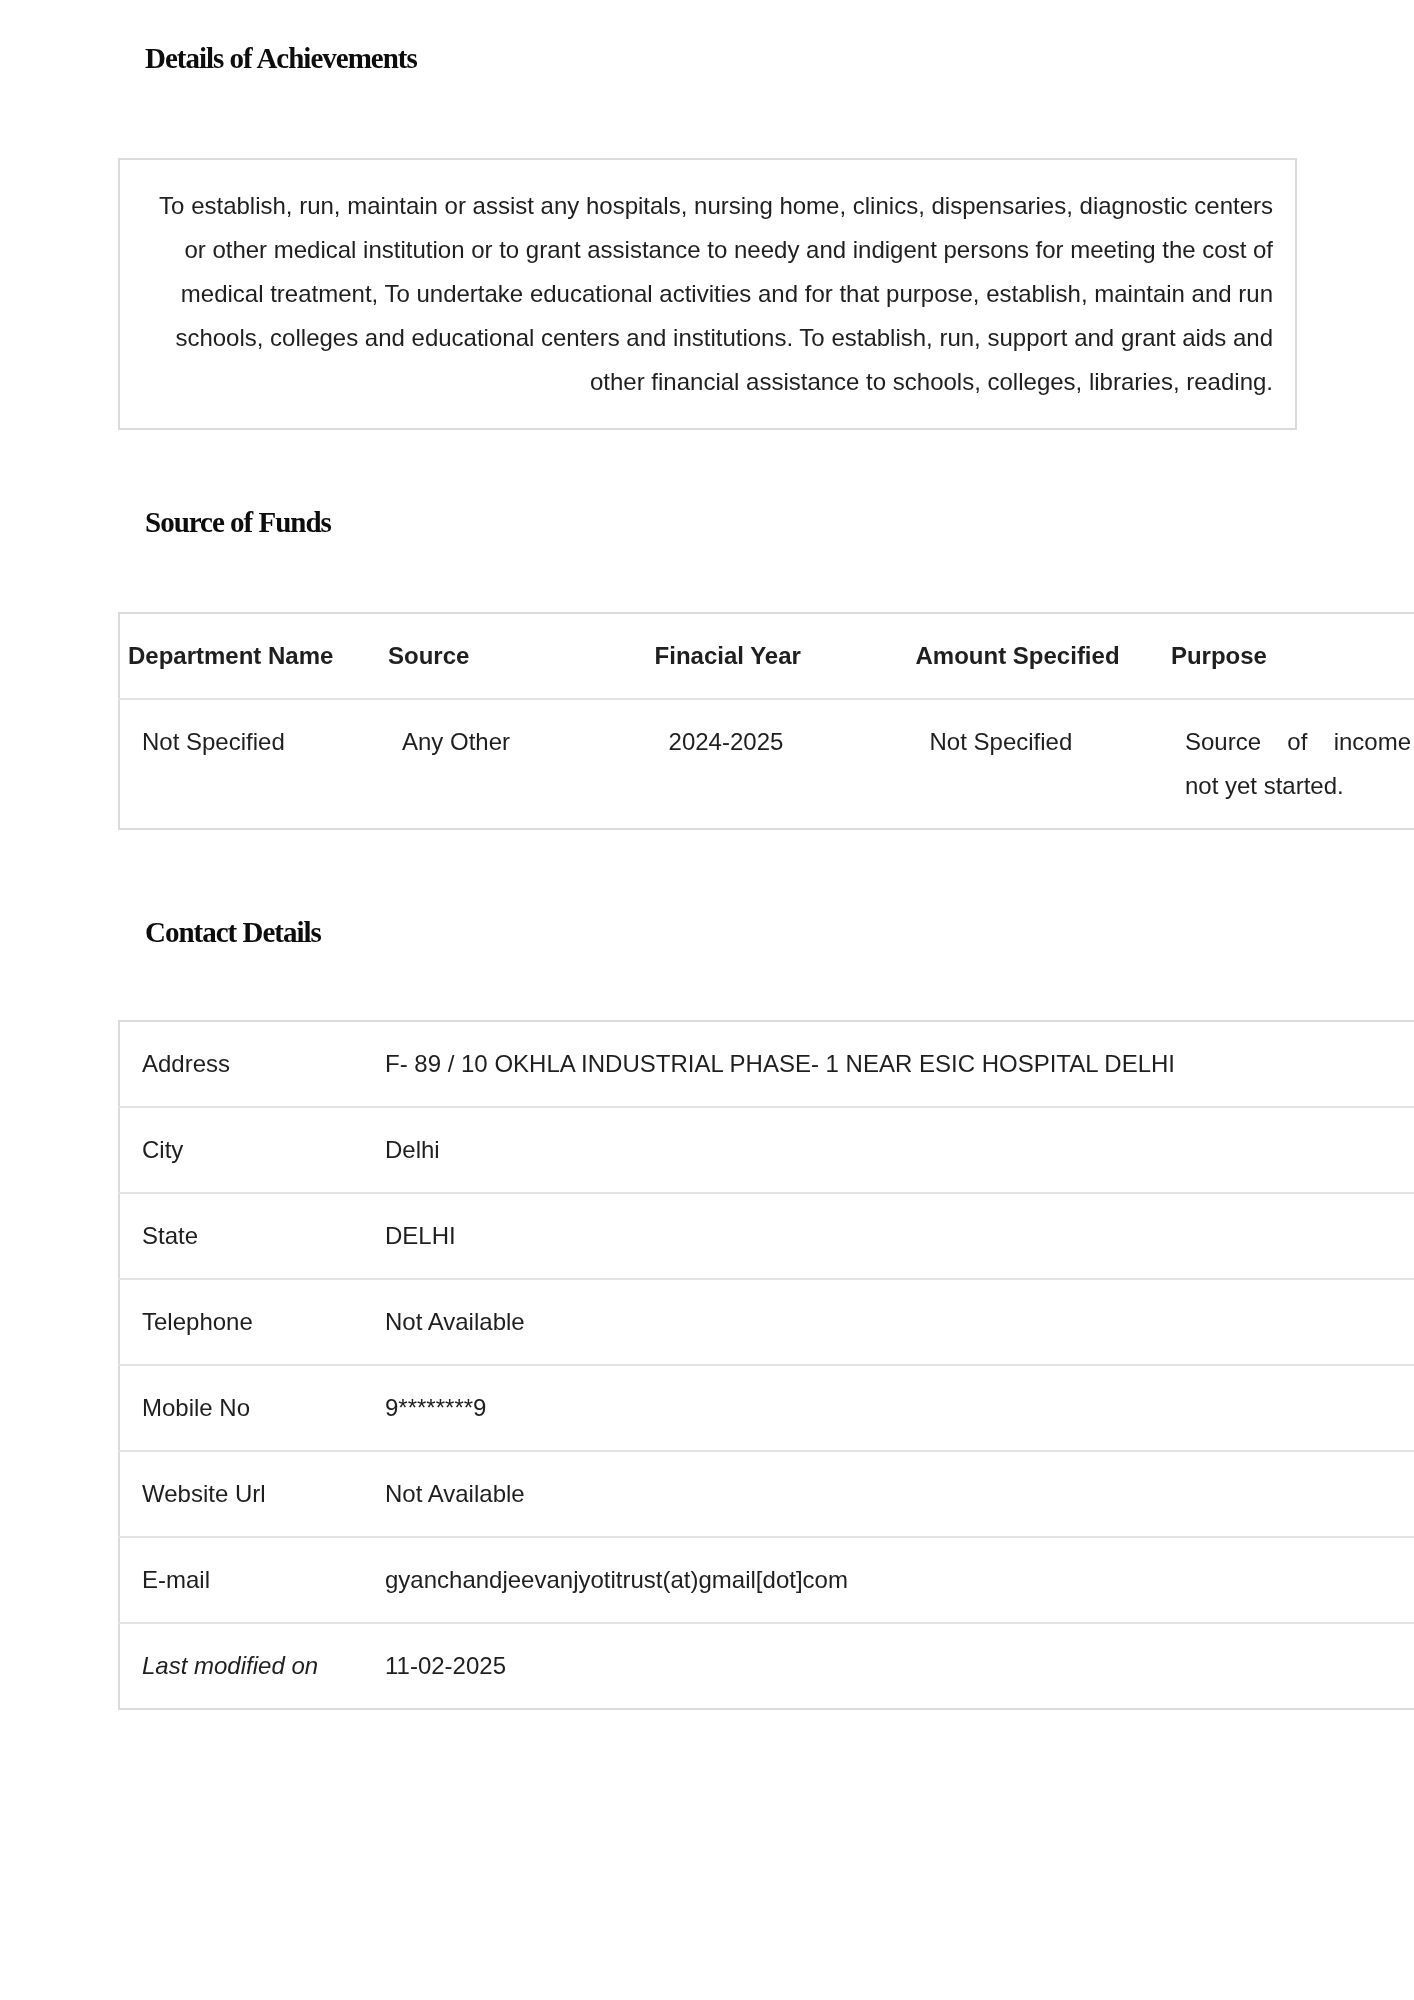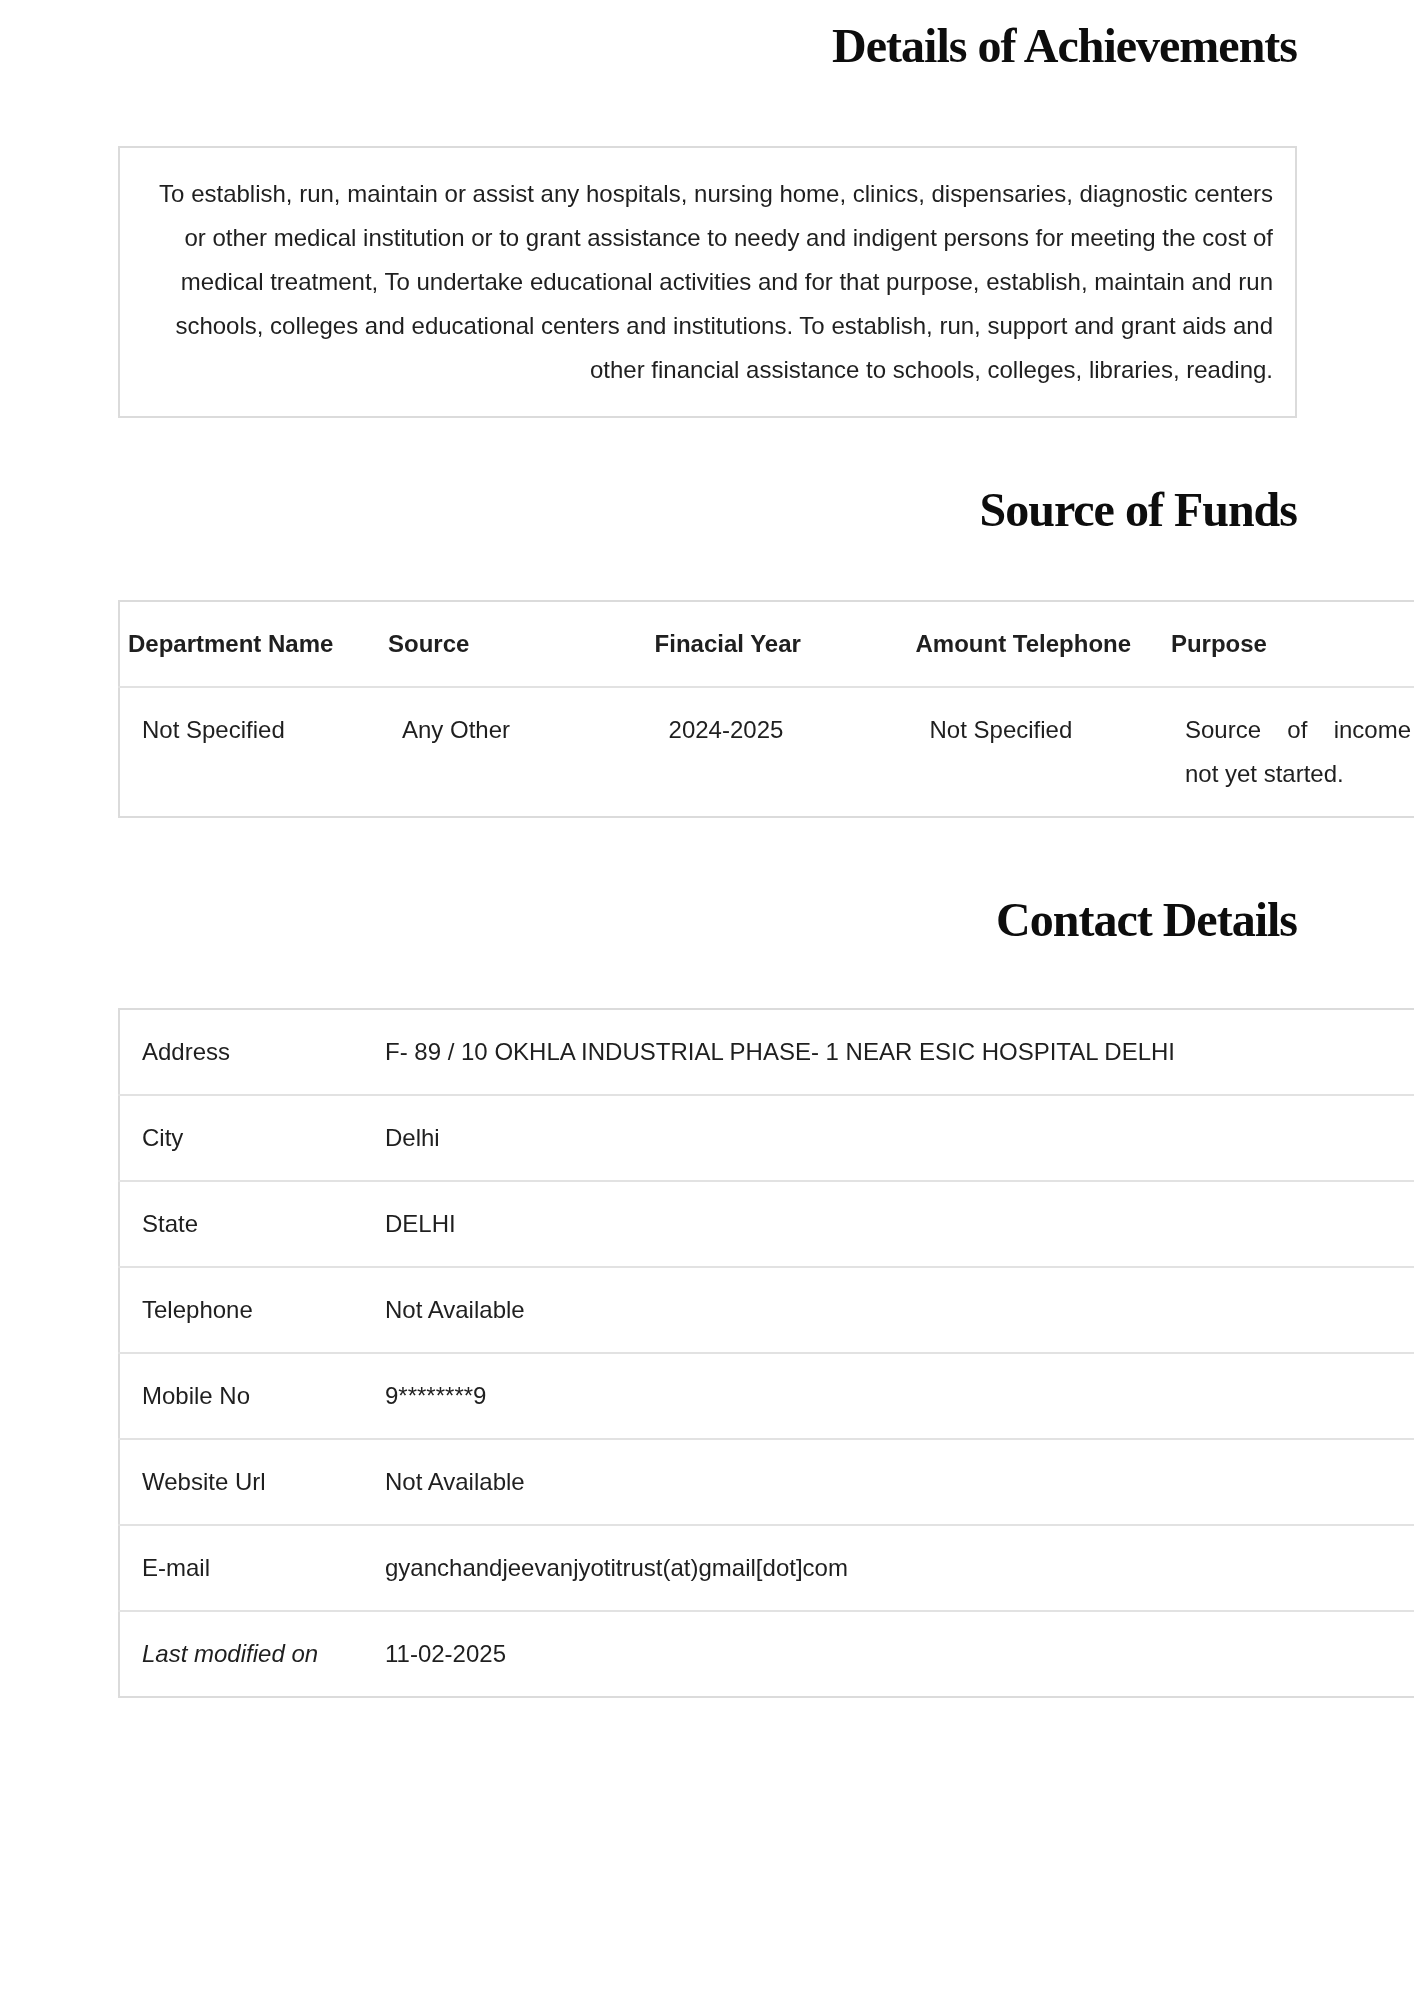--- a/index.html
+++ b/index.html
@@ -19,8 +19,8 @@
   .content{margin-left:118px;width:1179px;}
   h2.section-title{
     font-family:"Liberation Serif",serif;font-weight:700;
-    font-size:48px;line-height:48px;letter-spacing:-1px;
-    color:var(--heading-color);margin:4px 0 0 27px;padding:0;text-align:right;
+    font-size:29px;line-height:48px;letter-spacing:-1px;
+    color:var(--heading-color);margin:16px 0 0 27px;padding:0;
   }
   #title-achievements{padding-top:18px;}
   #title-funds{margin-top:68px;}

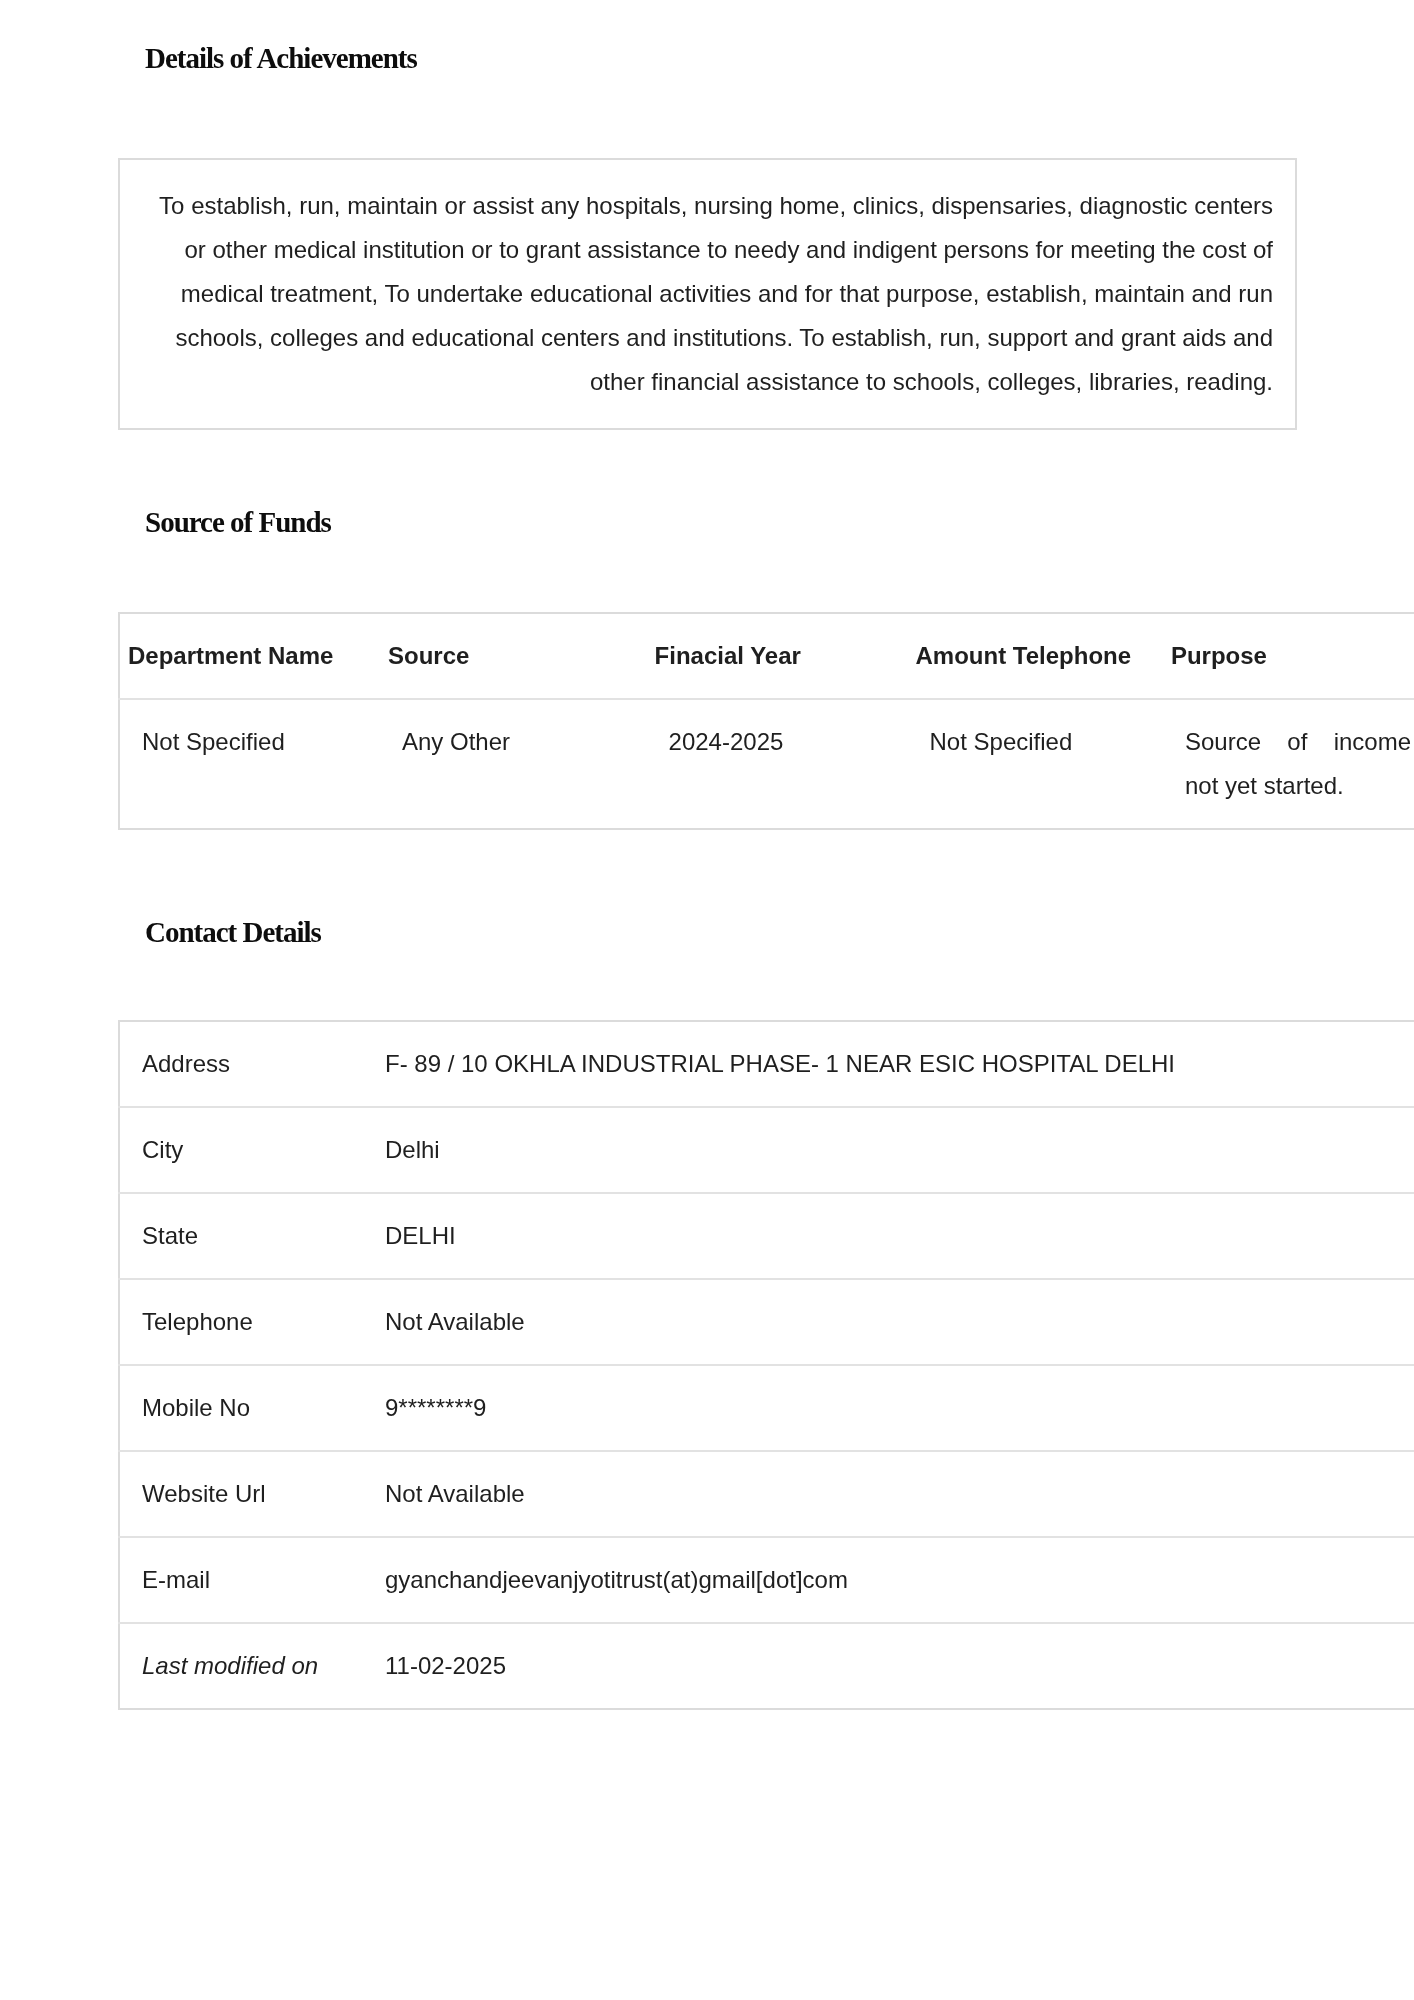--- a/index.html
+++ b/index.html
@@ -76,7 +76,7 @@
         <th>Department Name</th>
         <th>Source</th>
         <th>Finacial Year</th>
-        <th>Amount Telephone</th>
+        <th>Amount Specified</th>
         <th>Purpose</th>
       </tr>
     </thead>

